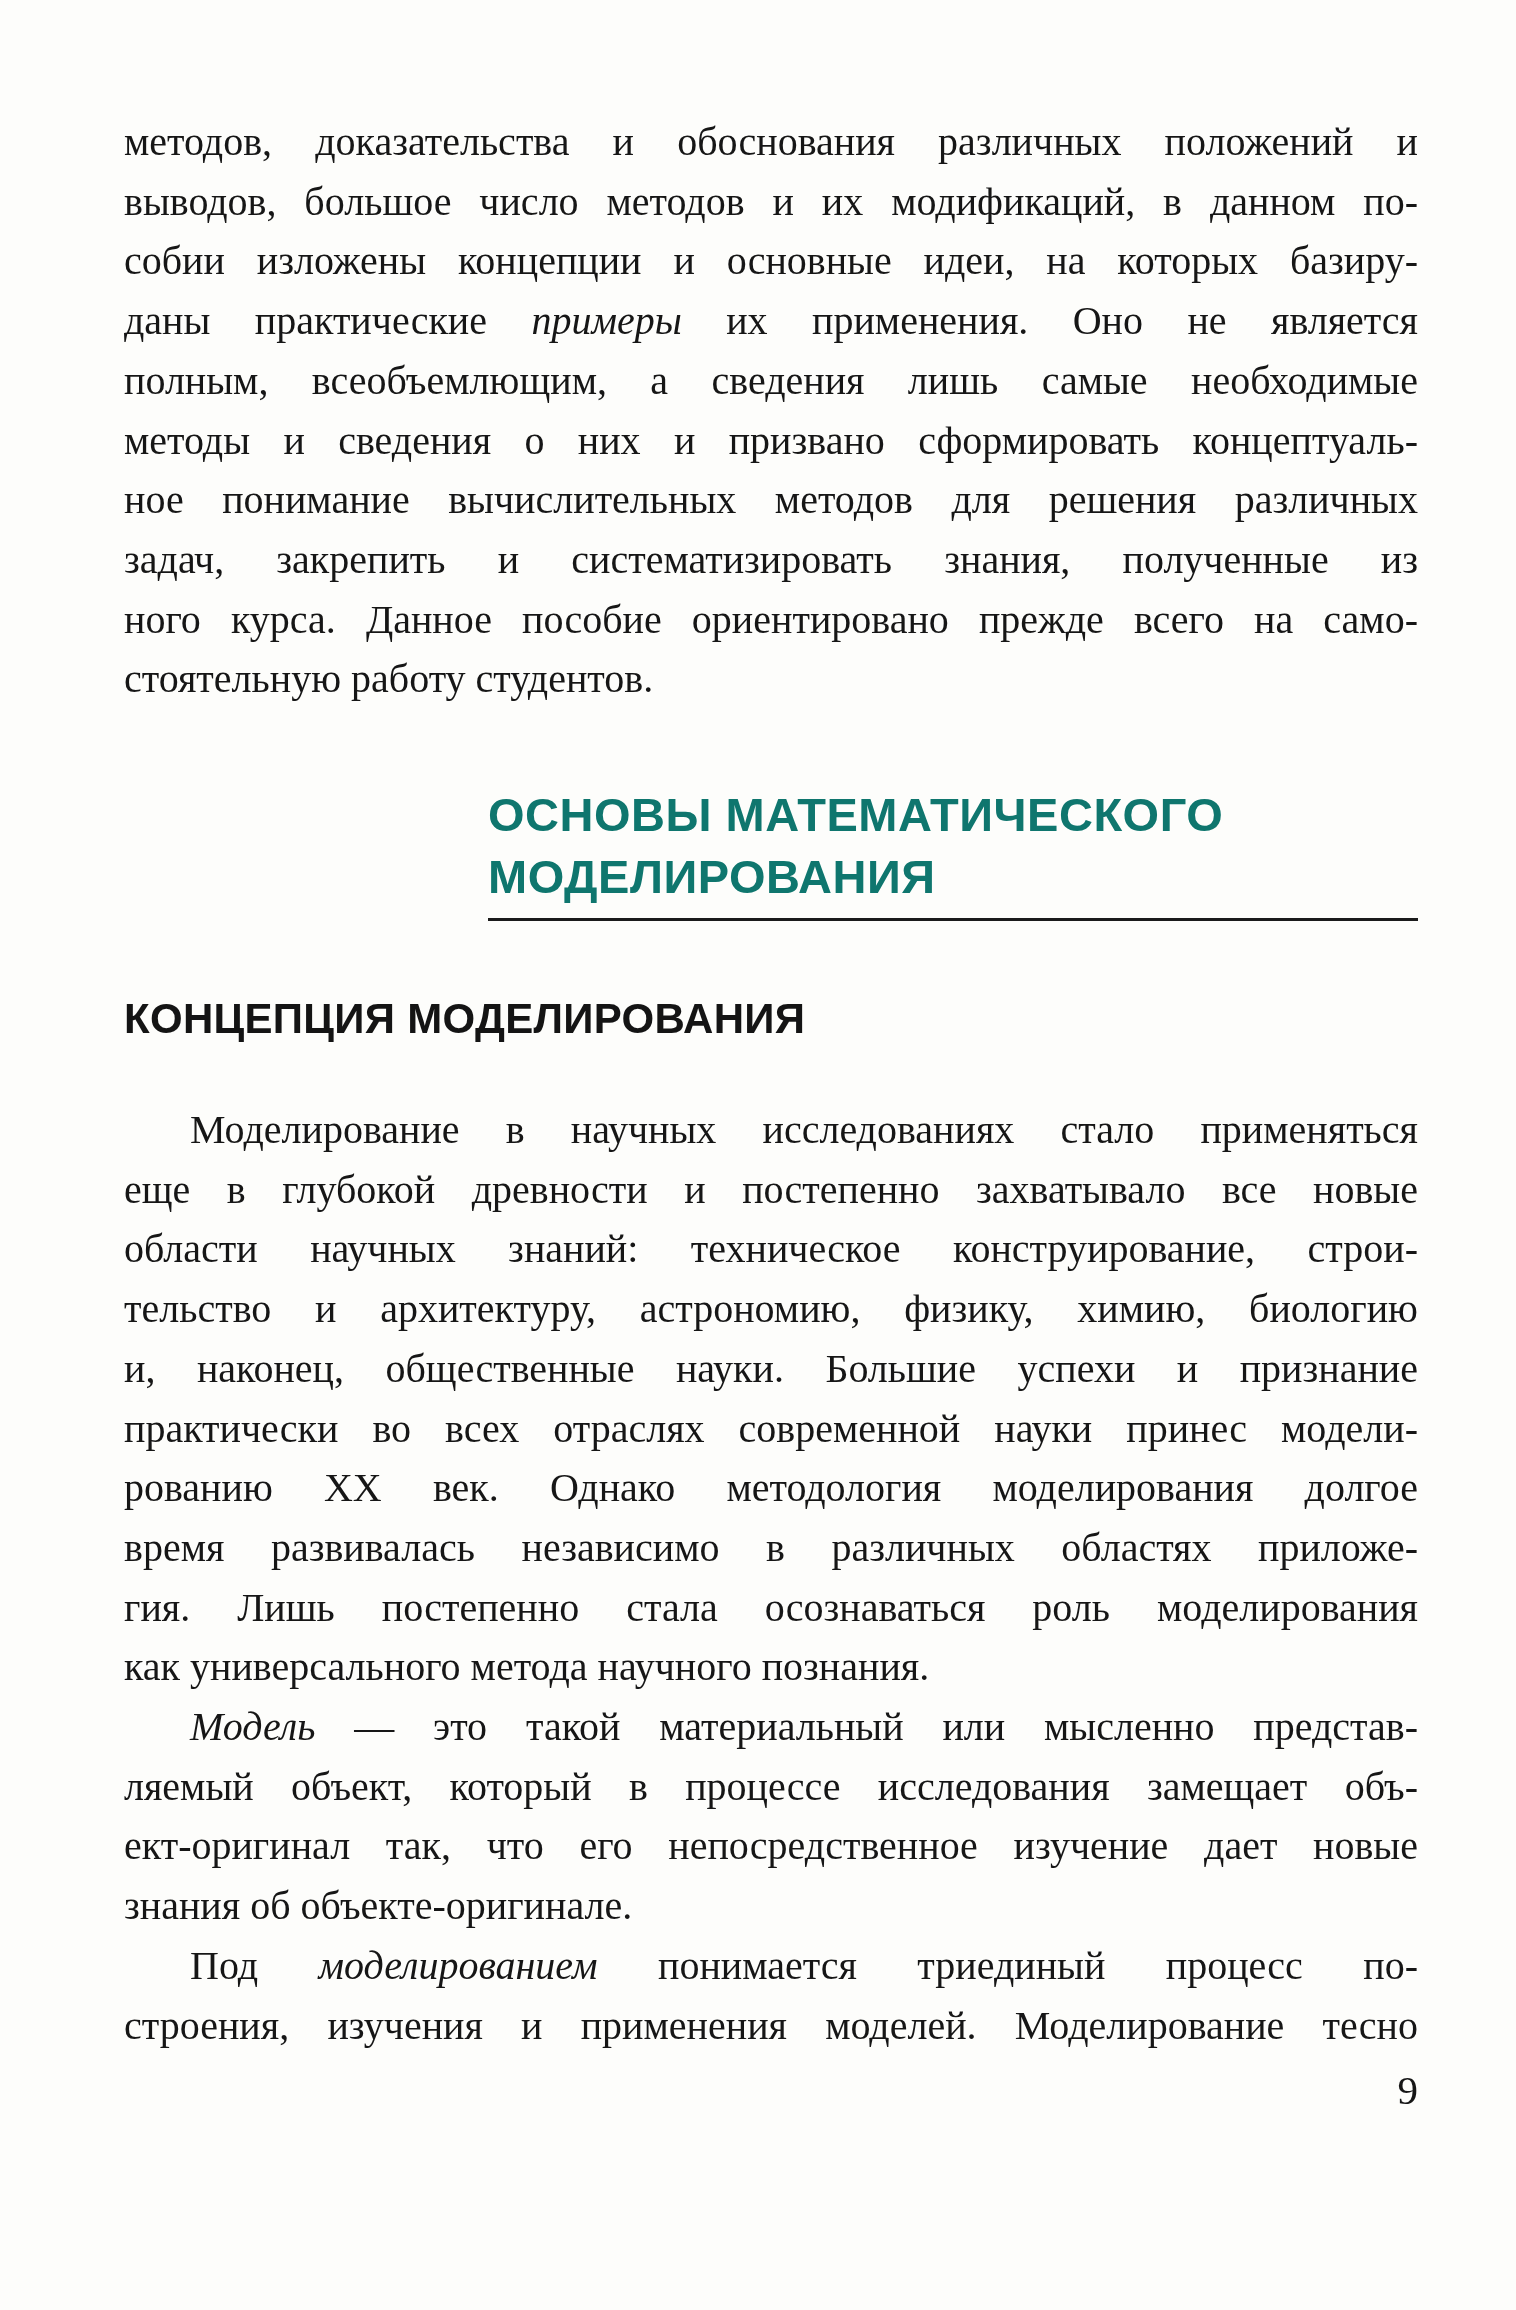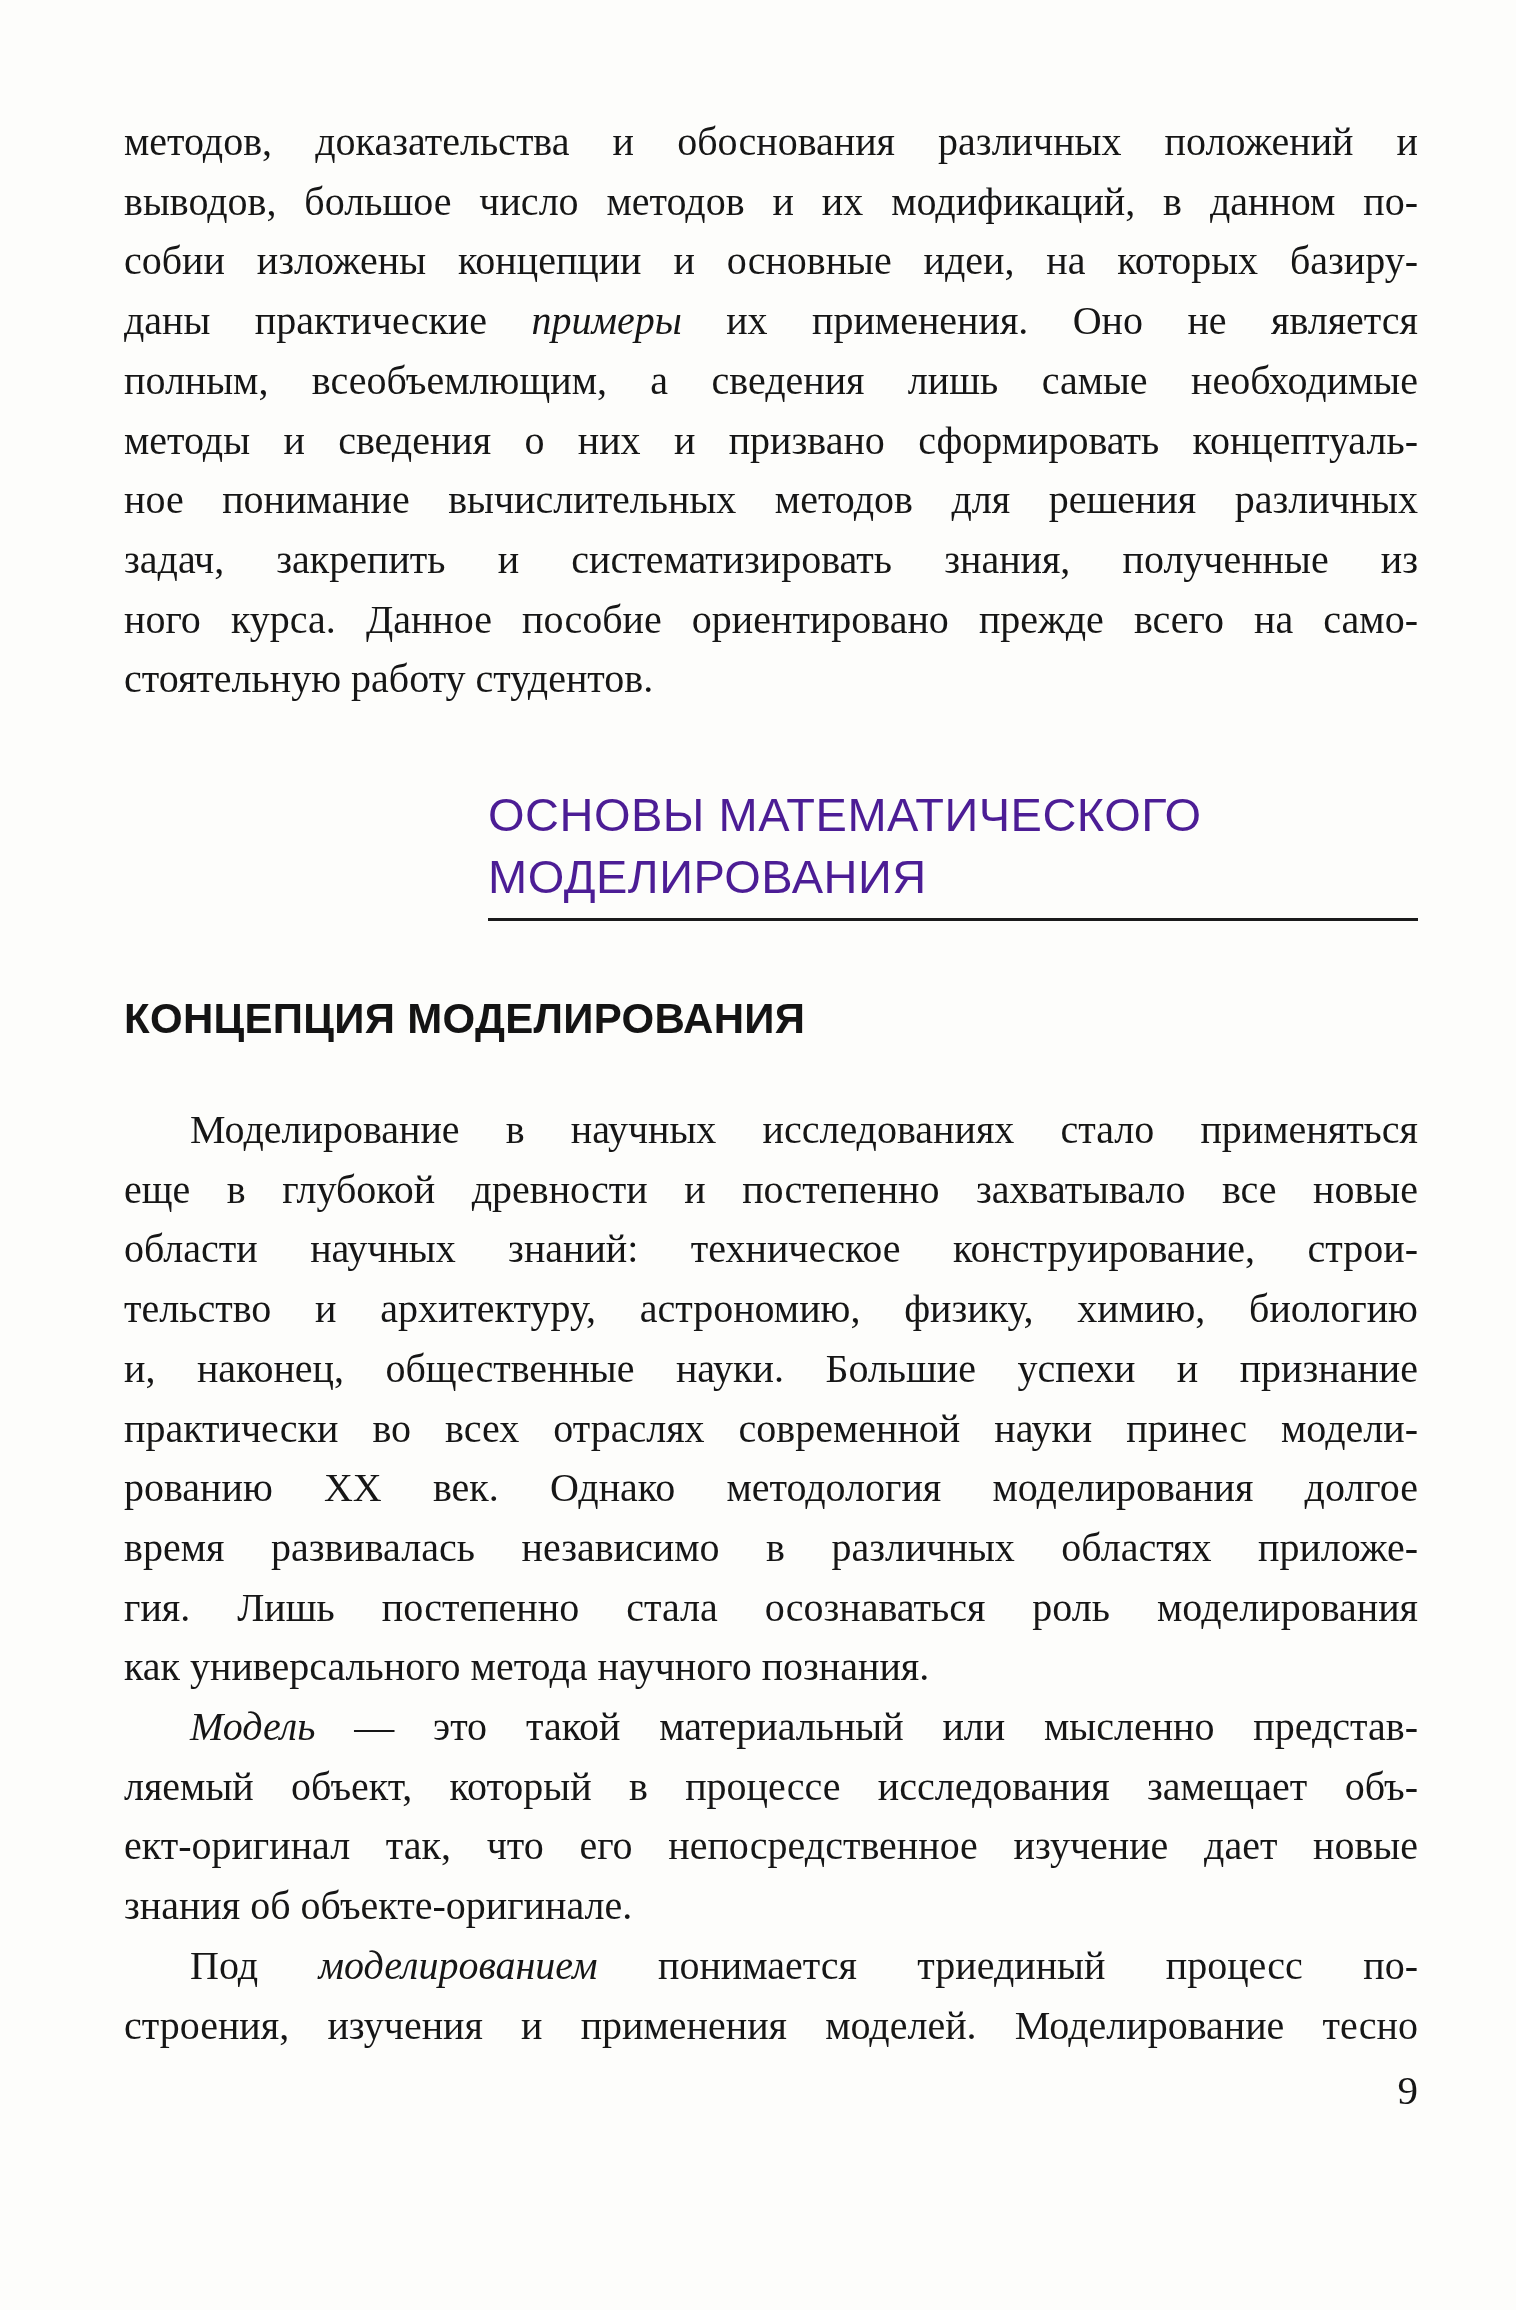--- a/index.html
+++ b/index.html
@@ -33,11 +33,11 @@
   }
   .chapter-title {
     font-family: "Liberation Sans", sans-serif;
-    font-weight: normal;
+    font-weight: bold;
     font-size: 47px;
     line-height: 62px;
     letter-spacing: 0.5px;
-    color: #4c1d95;
+    color: #0f766e;
   }
   .heading-rule {
     height: 3px;

